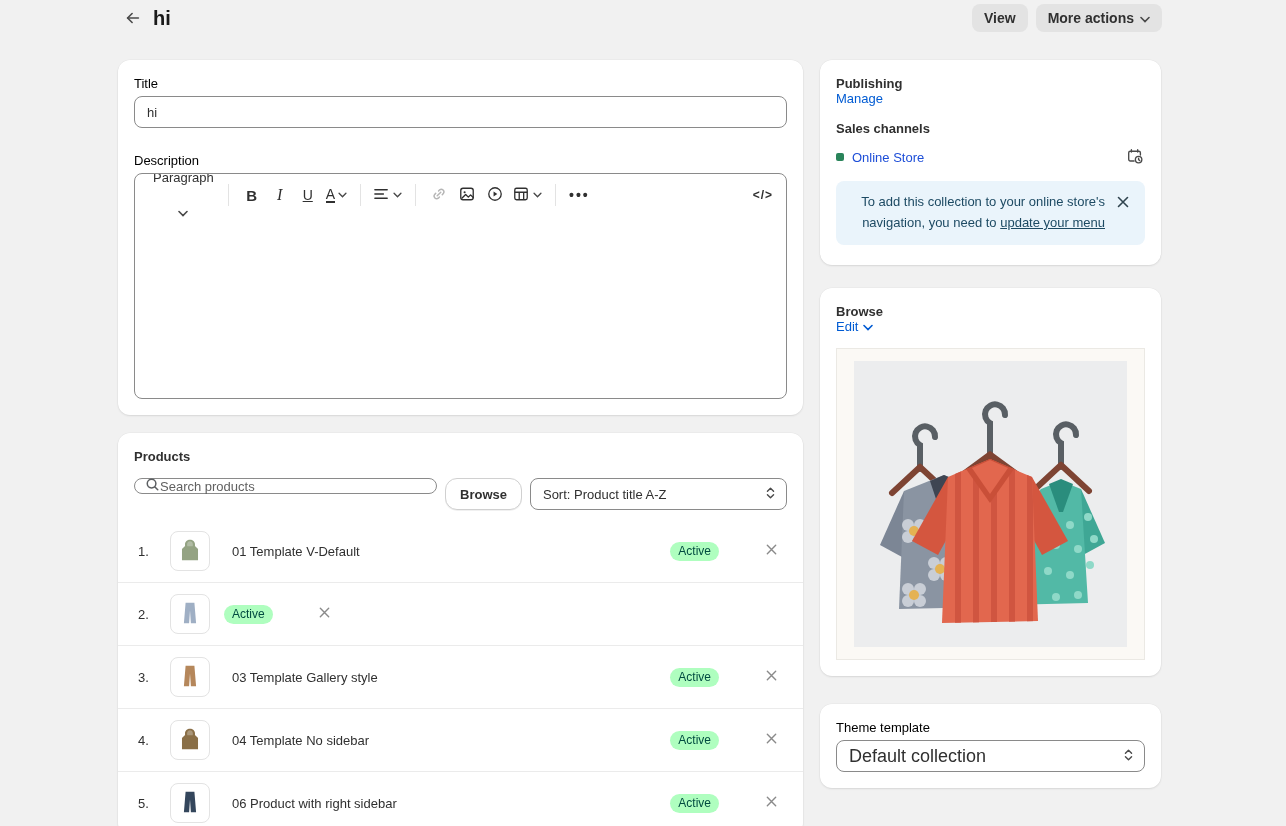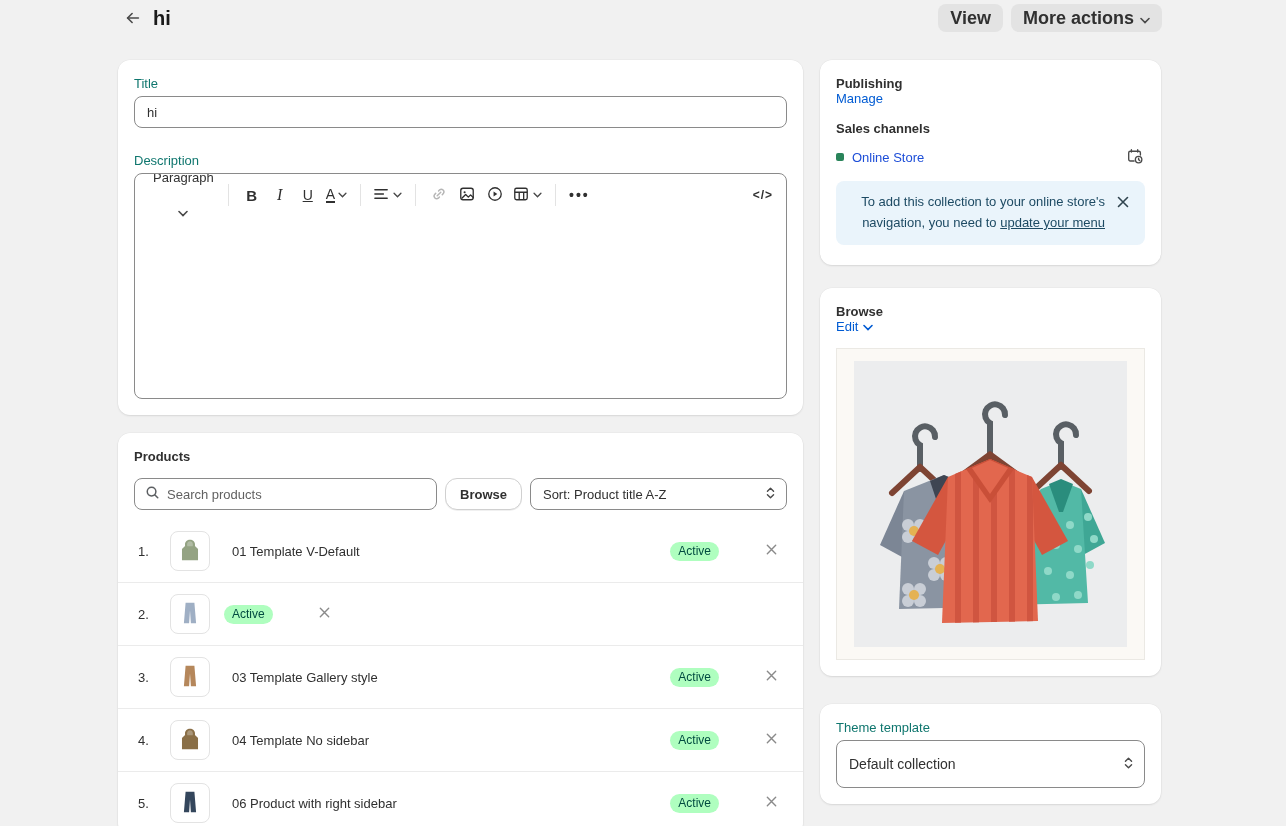--- a/index.html
+++ b/index.html
@@ -22,7 +22,7 @@
   .topbar-actions { position:absolute; right:124px; top:4px; display:flex; gap:8px; }
   .gray-btn {
     height:28px; padding:0 12px; border:none; border-radius:8px;
-    background:#e3e3e3; color:#303030; font-size:18px; font-weight:600;
+    background:#e3e3e3; color:#303030; font-size:14px; font-weight:600;
     font-family:inherit; display:flex; align-items:center; gap:6px; cursor:pointer;
   }
 

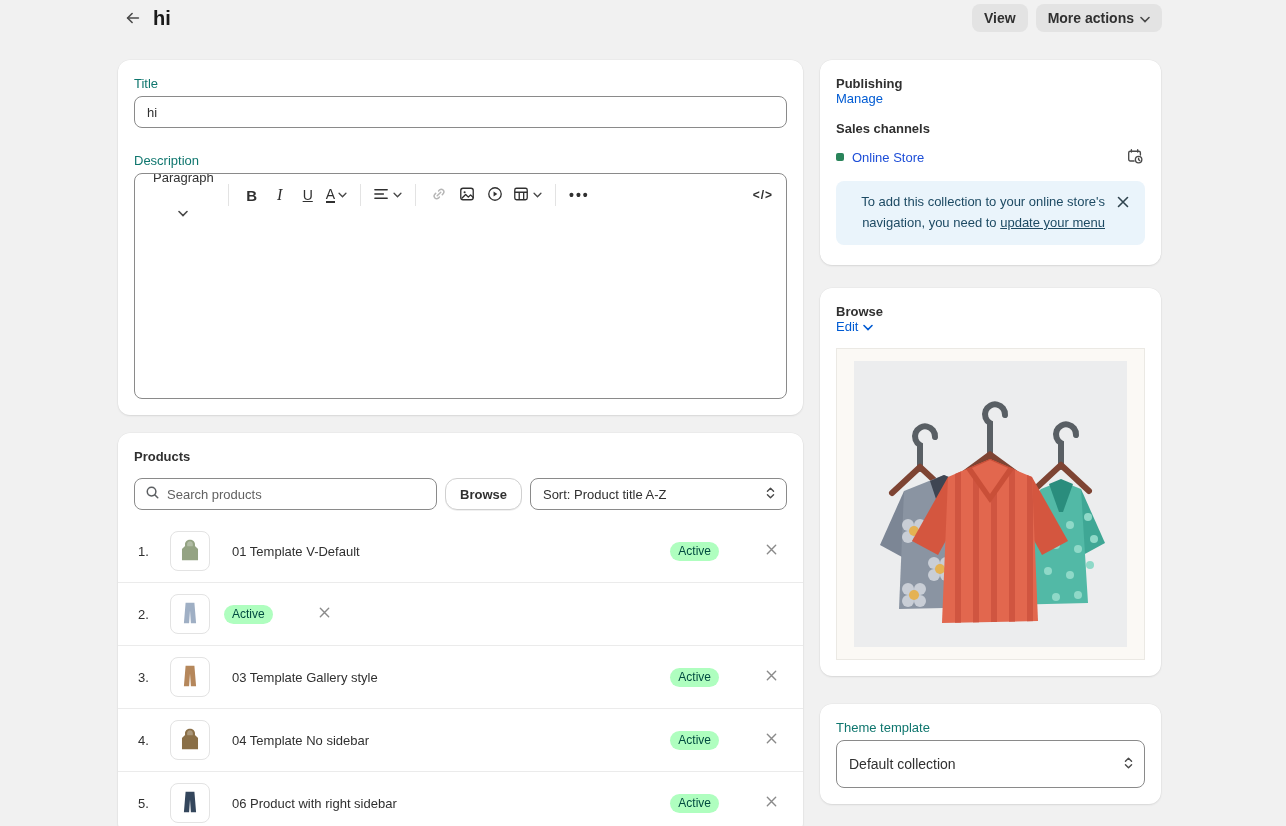--- a/index.html
+++ b/index.html
@@ -35,7 +35,7 @@
     padding:16px; margin-bottom:18px;
   }
 
-  .field-label { font-size:13px; color:#0f766e; margin-bottom:5px; display:block; }
+  .field-label { font-size:13px; color:#000000; margin-bottom:5px; display:block; }
   .section-heading { font-size:13px; font-weight:650; color:#303030; }
 
   .text-input {

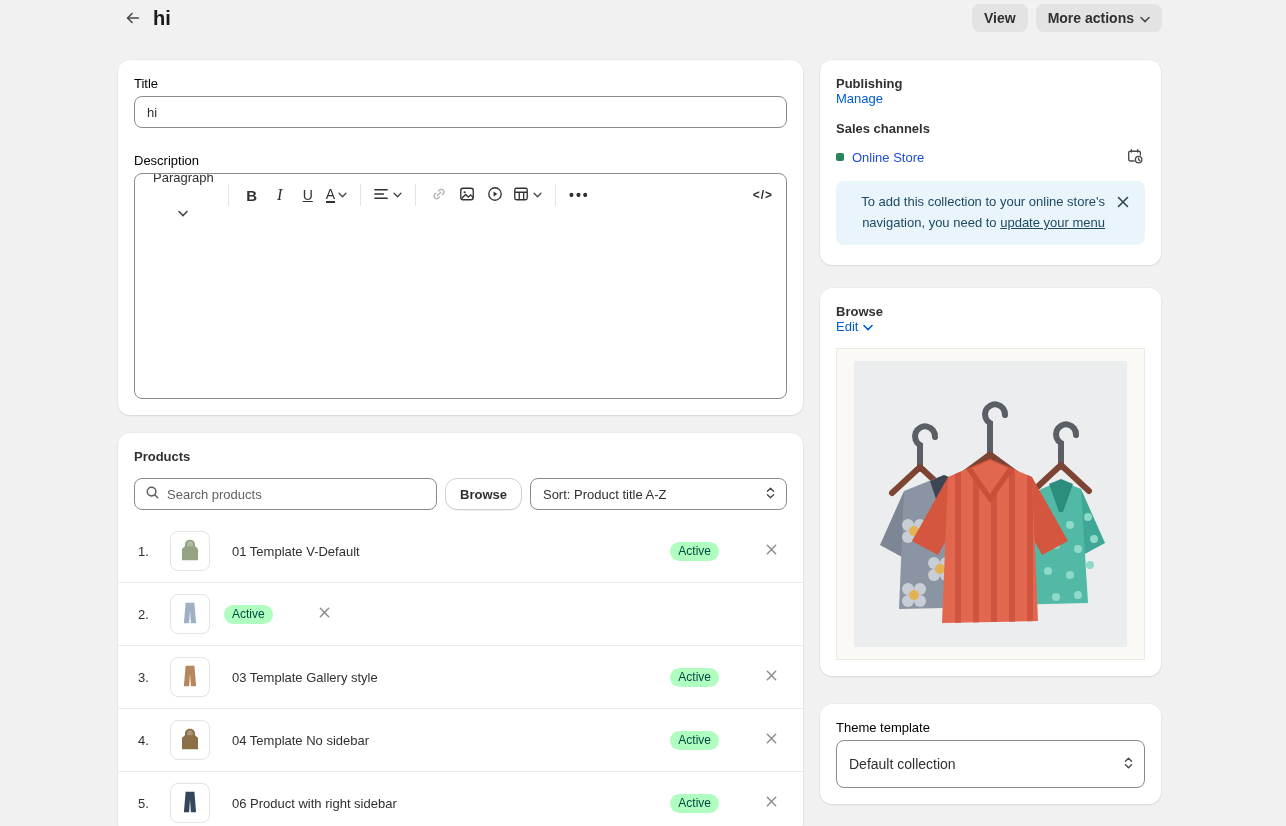--- a/index.html
+++ b/index.html
@@ -70,8 +70,8 @@
   
   .products-controls { display:flex; gap:8px; margin-top:14px; }
   .search-box {
-    flex:0 0 303px; height:32px; border:1px solid #8a8a8a; border-radius:8px;
-    display:flex; align-items:center; padding:4px 10px; gap:7px; background:#fff;
+    flex:0 0 303px; height:16px; border:1px solid #8a8a8a; border-radius:8px;
+    display:flex; align-items:center; padding:4px 10px; background:#fff;
   }
   .search-box input {
     border:none; outline:none; flex:1; font-size:13px; font-family:inherit; color:#303030;

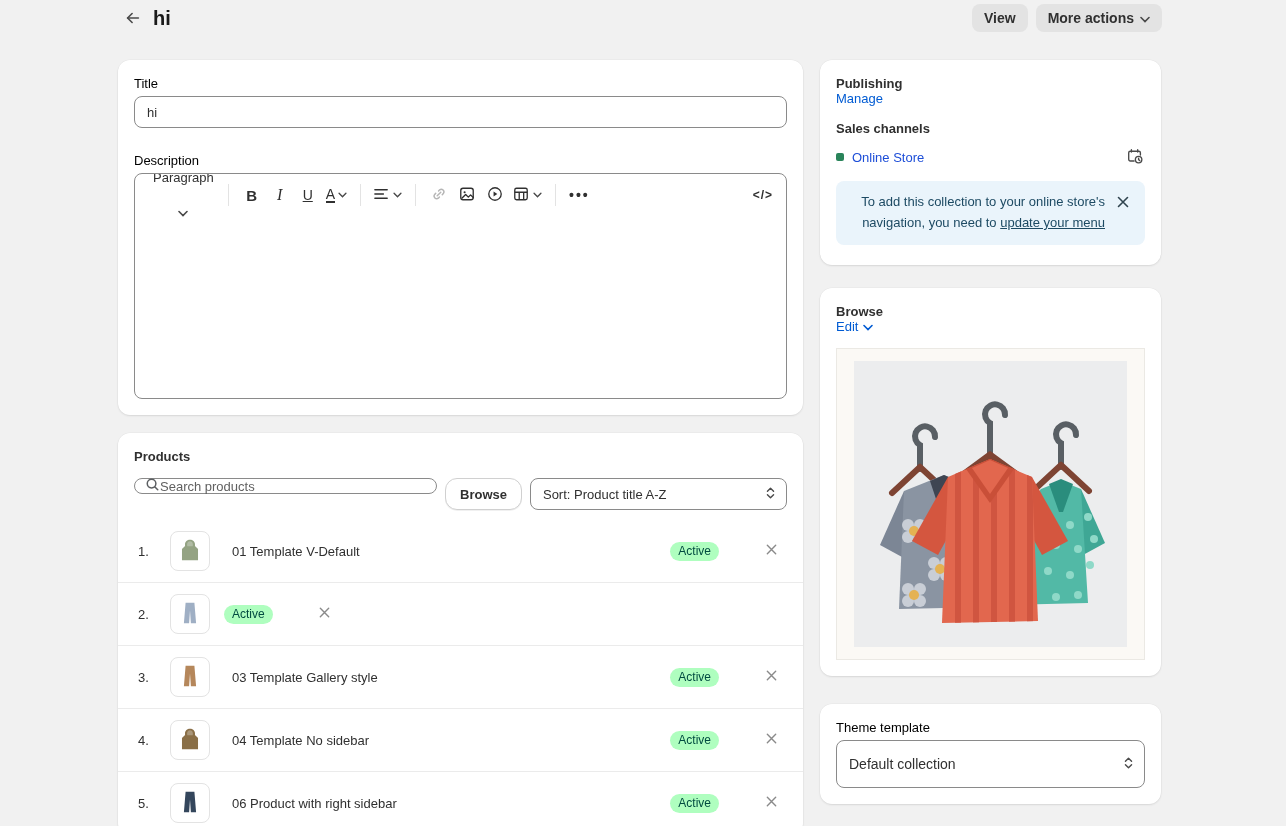--- a/index.html
+++ b/index.html
@@ -129,9 +129,9 @@
   .image-wrap svg { display:block; }
 
   .select-input {
-    width:100%; height:48px; border:1px solid #8a8a8a; border-radius:8px; background:#fff;
+    width:100%; height:32px; border:1px solid #8a8a8a; border-radius:8px; background:#fff;
     display:flex; align-items:center; justify-content:space-between; padding:0 10px 0 12px;
-    font-size:14px; color:#303030; cursor:pointer; font-family:inherit;
+    font-size:18px; color:#303030; cursor:pointer; font-family:inherit;
   }
 
   svg { flex-shrink:0; }

